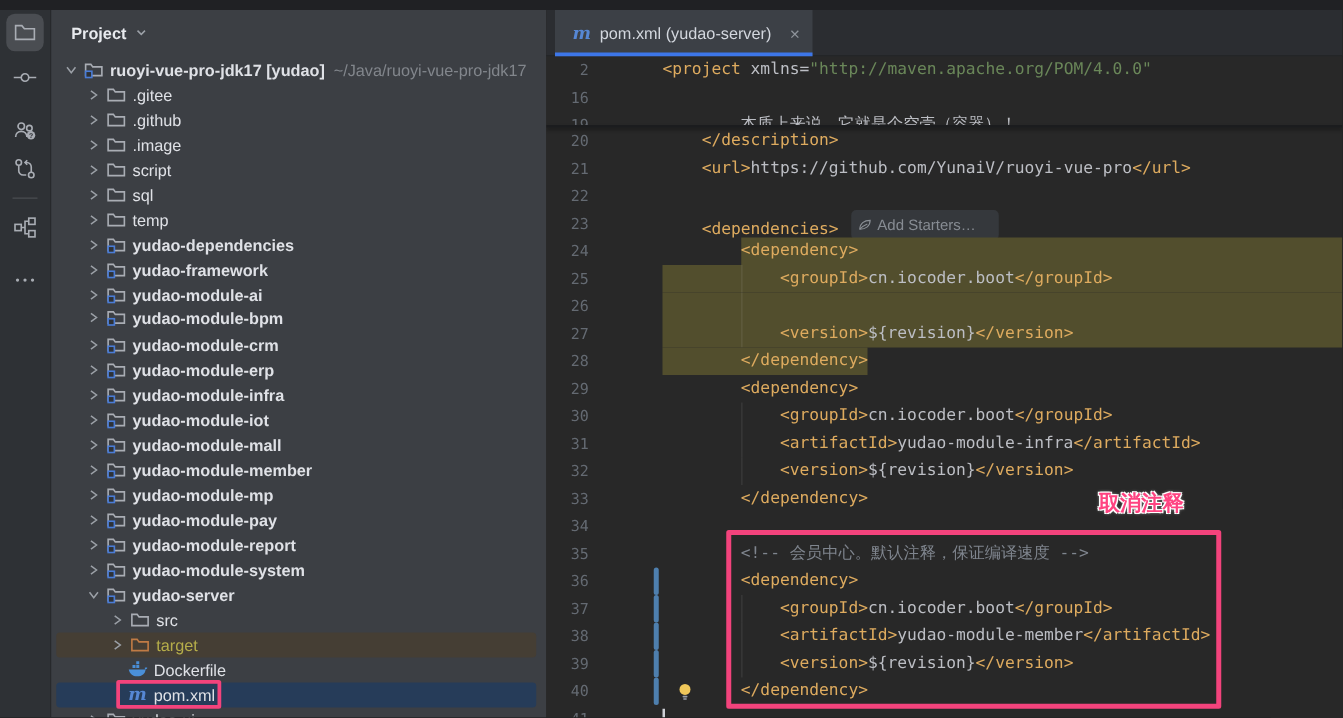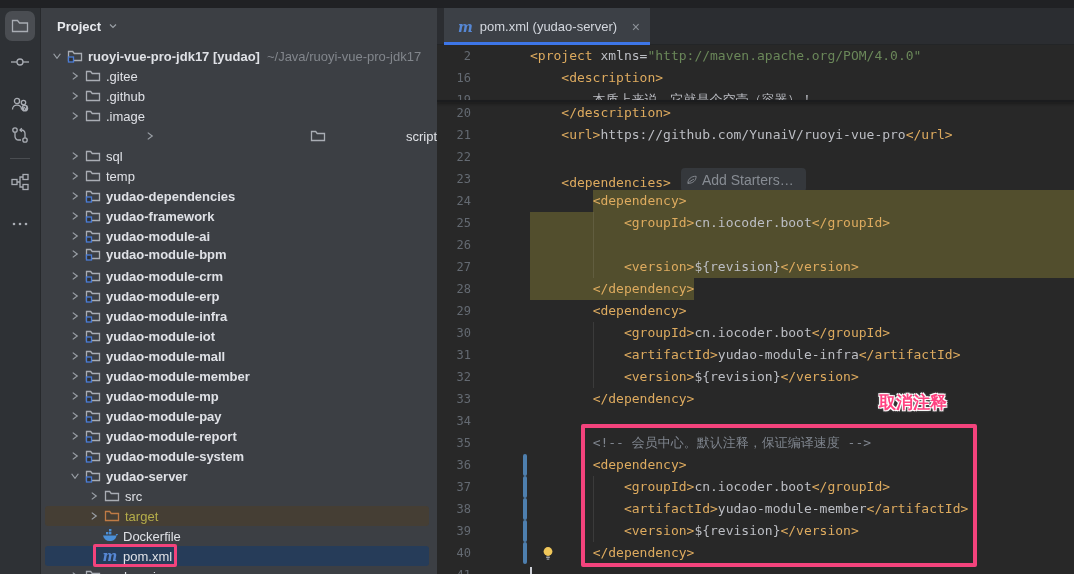--- a/index.html
+++ b/index.html
@@ -598,7 +598,7 @@
     </div>
     <div class="code">
         <div class="crow sticky" style="top: 0px;"><div class="lnum">2</div><div class="ltext"><span class="t">&lt;project</span><span class="p"> </span><span class="a">xmlns</span><span class="p">=</span><span class="s">"http://maven.apache.org/POM/4.0.0"</span></div></div>
-        <div class="crow sticky" style="top: 22px;"><div class="lnum">16</div><div class="ltext"><span class="p">    </span><span class="t">&lt;description&gt;</span></div></div>
+        <div class="crow sticky" style="top: 22px;"><div class="lnum">16</div></div>
         <div class="crow clip" style="top: 44px;"><div class="lnum">19</div><div class="ltext"><span class="p">        本质上来说，它就是个空壳（容器）！</span></div></div>
         <div class="stickysep"></div>
         <div class="crow" style="top: 57px;"><div class="lnum">20</div><div class="ltext"><span class="p">    </span><span class="t">&lt;/description&gt;</span></div></div>

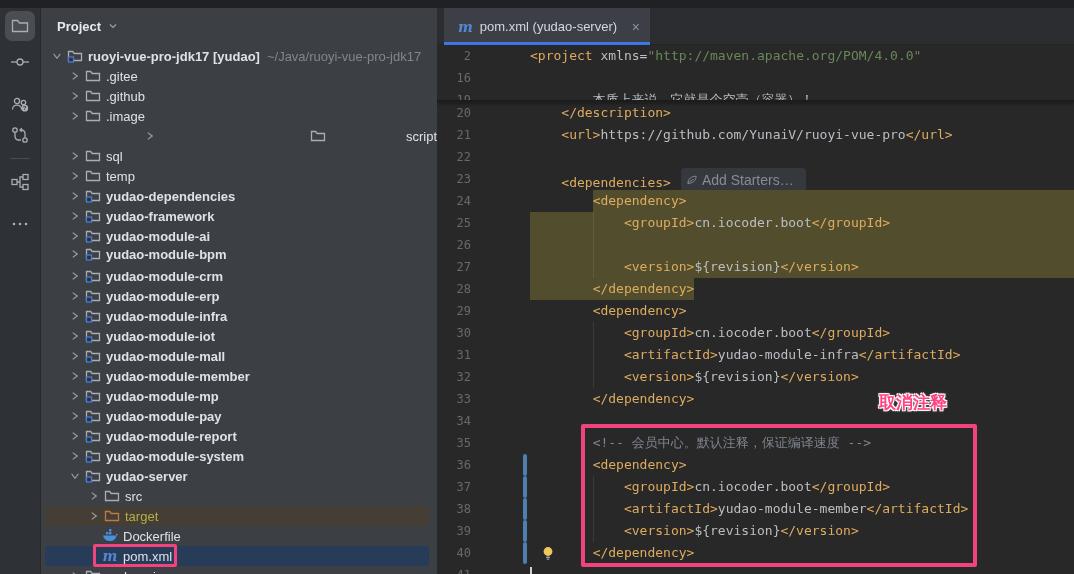--- a/index.html
+++ b/index.html
@@ -209,7 +209,7 @@
           </span>
           <span class="tlabel">.image</span>
         </div>
-        <div class="trow" style="top: 118px; justify-content: space-between;">
+        <div class="trow" style="top: 118px;">
           <span class="hl"></span>
           <span style="width: 26px; flex: 0 0 auto;"></span>
           <span class="chev">

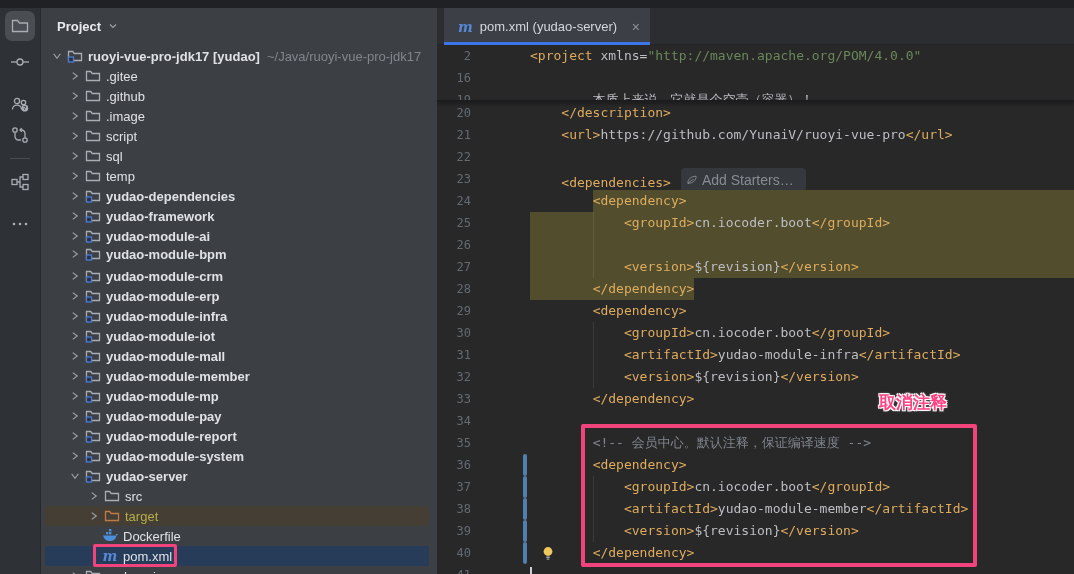--- a/index.html
+++ b/index.html
@@ -56,8 +56,8 @@
   .caret{position:absolute;left:93px;top:3px;width:2px;height:15px;background:#ced0d6}
   .t{color:#deab5f}.p{color:#bcbec4}.s{color:#6a8759}.c{color:#7f858e}.a{color:#bcbec4}
   .inlay{display:inline-flex;align-items:center;gap:4px;background:#35383c;border-radius:4px;
-    margin-left:10px;padding:1px 12px 1px 5px;font-family:"Liberation Sans",sans-serif;
-    font-size:14px;color:#878c93;vertical-align:1px}
+    margin-left:10px;padding:1px 18px 1px 5px;font-family:"Liberation Sans",sans-serif;
+    font-size:12px;color:#878c93;vertical-align:1px}
 
   
   .hlbox{position:absolute;border:4px solid #f3437c;border-radius:2px;z-index:50}

